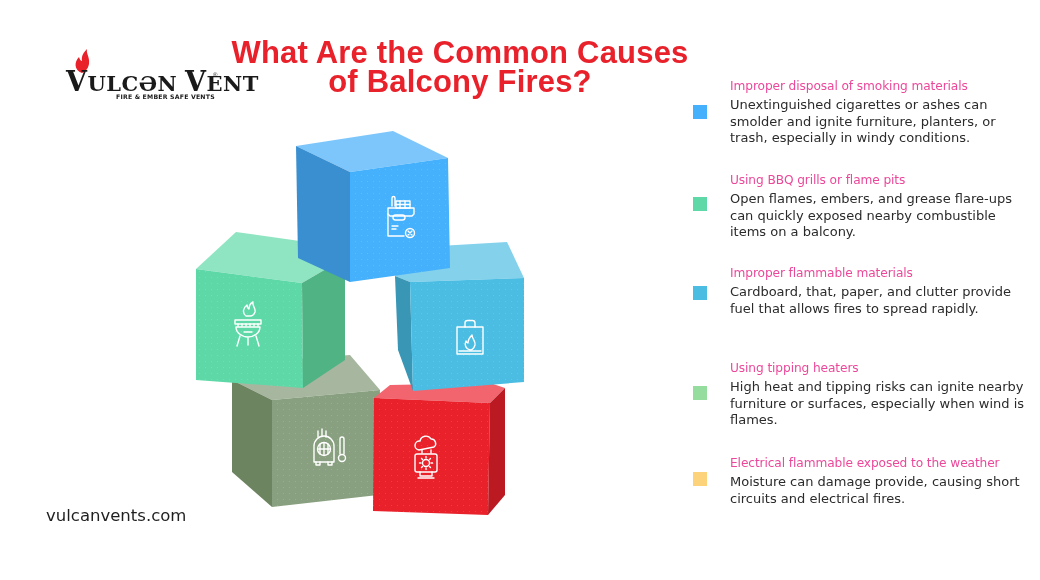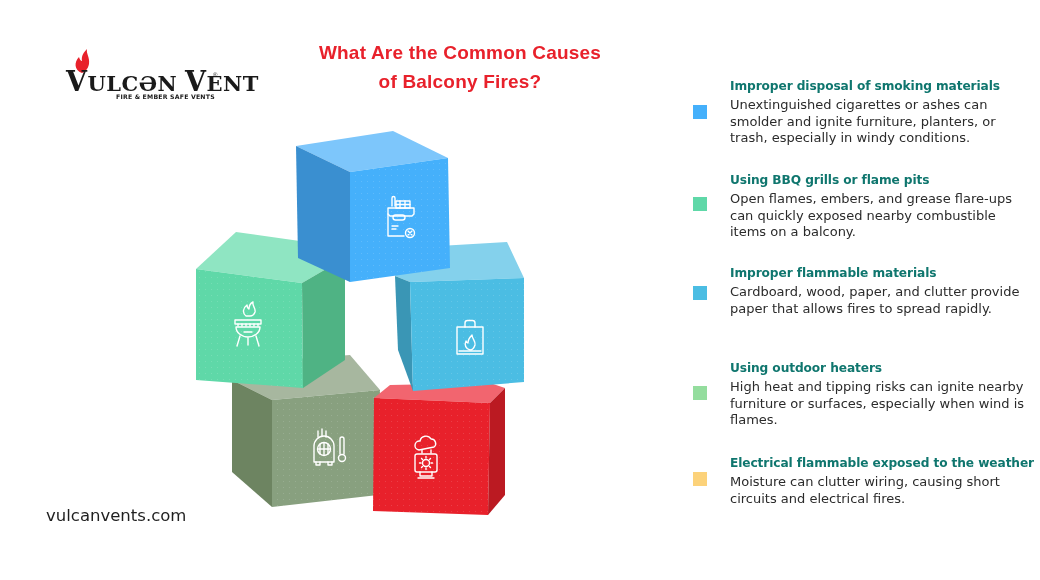--- a/index.html
+++ b/index.html
@@ -27,7 +27,7 @@
       position: absolute; left: 220px; top: 38px; width: 480px;
       text-align: center; color: #e8212b;
       font-family: "Liberation Sans", sans-serif; font-weight: bold;
-      font-size: 19px; line-height: 29px; letter-spacing: 0.2px;
+      font-size: 31px; line-height: 29px; letter-spacing: 0.2px;
     }
     .cubes { position: absolute; left: 0; top: 0; }
     .footer {

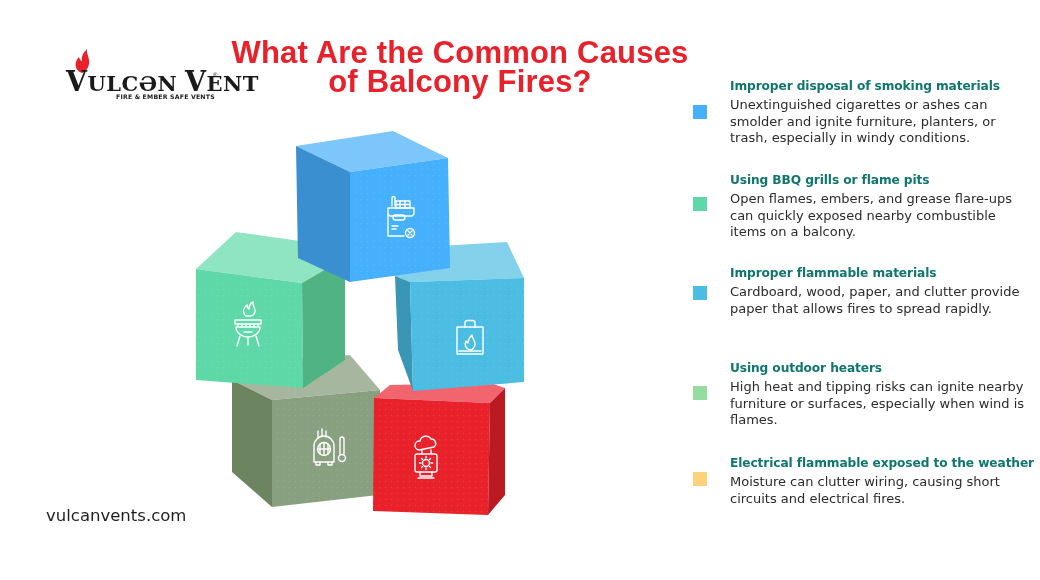--- a/index.html
+++ b/index.html
@@ -40,8 +40,8 @@
     .swatch { position: absolute; left: 3px; width: 14px; height: 14px; }
     .item-title {
       position: absolute; left: 40px; top: 0; white-space: nowrap;
-      font-family: "DejaVu Sans", sans-serif; font-weight: bold;
-      font-size: 12.2px; color: #0f766e; letter-spacing: -0.1px;
+      font-family: "DejaVu Sans", sans-serif; font-weight: normal;
+      font-size: 12.2px; color: #ec4899; letter-spacing: -0.1px;
     }
     .item-desc {
       position: absolute; left: 40px; top: 18px; width: 300px;

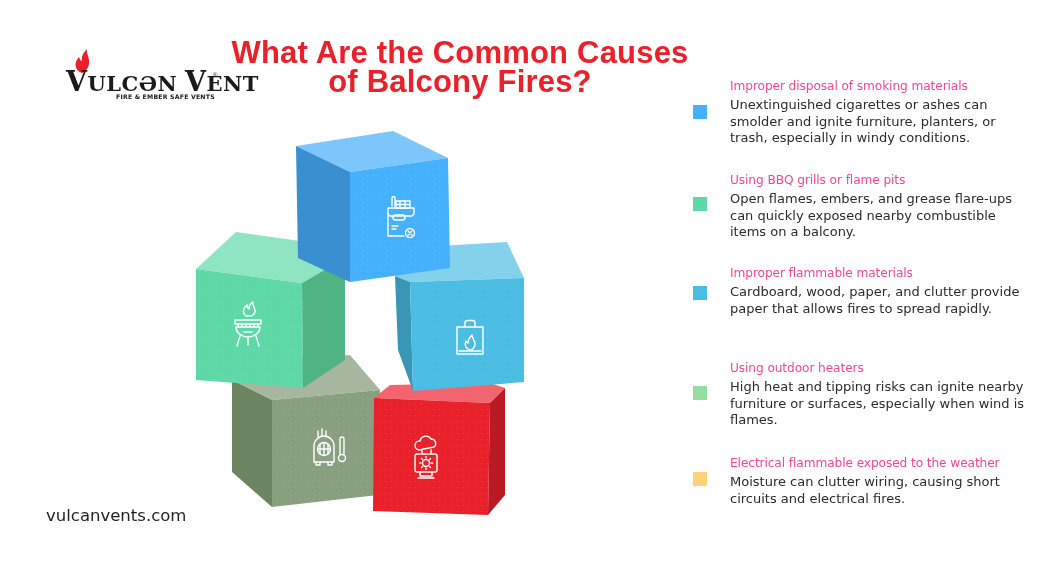--- a/index.html
+++ b/index.html
@@ -169,7 +169,7 @@
   <div class="item" style="top:266px;">
     <div class="swatch" style="top:20px; background:#4bbde3;"></div>
     <div class="item-title">Improper flammable materials</div>
-    <div class="item-desc">Cardboard, wood, paper, and clutter provide paper that allows fires to spread rapidly.</div>
+    <div class="item-desc">Cardboard, that, paper, and clutter provide fuel that allows fires to spread rapidly.</div>
   </div>
 
   <div class="item" style="top:361px;">

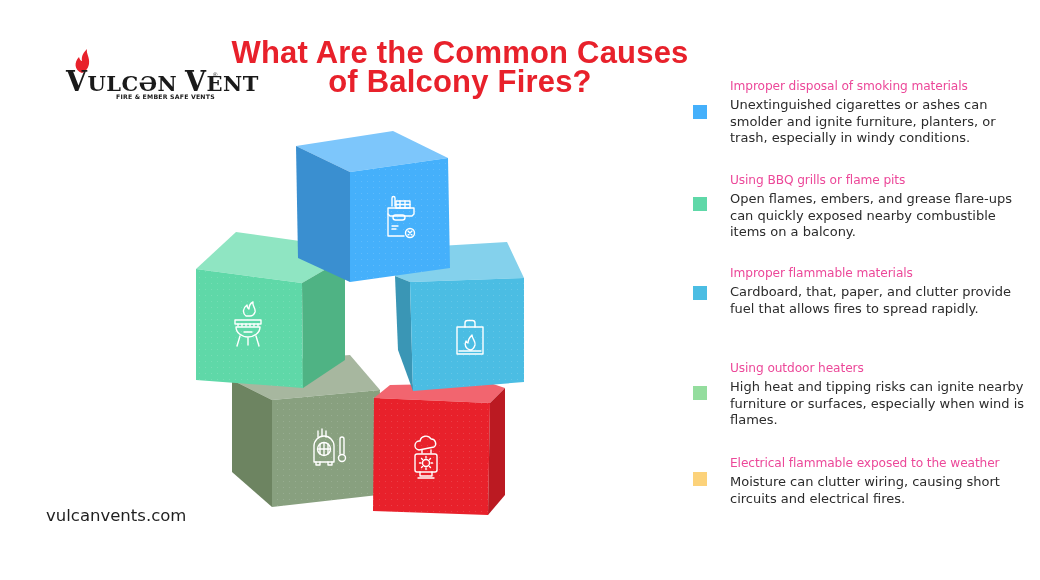--- a/index.html
+++ b/index.html
@@ -174,7 +174,7 @@
 
   <div class="item" style="top:361px;">
     <div class="swatch" style="top:25px; background:#94dd9e;"></div>
-    <div class="item-title">Using outdoor heaters</div>
+    <div class="item-title">Using tipping heaters</div>
     <div class="item-desc">High heat and tipping risks can ignite nearby furniture or surfaces, especially when wind is flames.</div>
   </div>
 

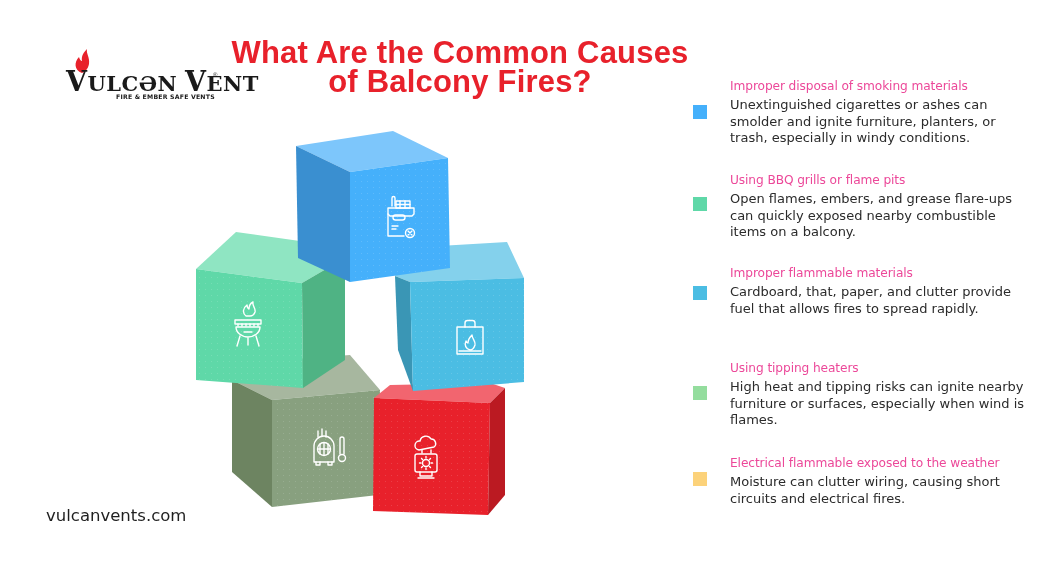--- a/index.html
+++ b/index.html
@@ -181,7 +181,7 @@
   <div class="item" style="top:456px;">
     <div class="swatch" style="top:16px; background:#fcd27a;"></div>
     <div class="item-title">Electrical flammable exposed to the weather</div>
-    <div class="item-desc">Moisture can clutter wiring, causing short circuits and electrical fires.</div>
+    <div class="item-desc">Moisture can damage provide, causing short circuits and electrical fires.</div>
   </div>
 </div>
 

